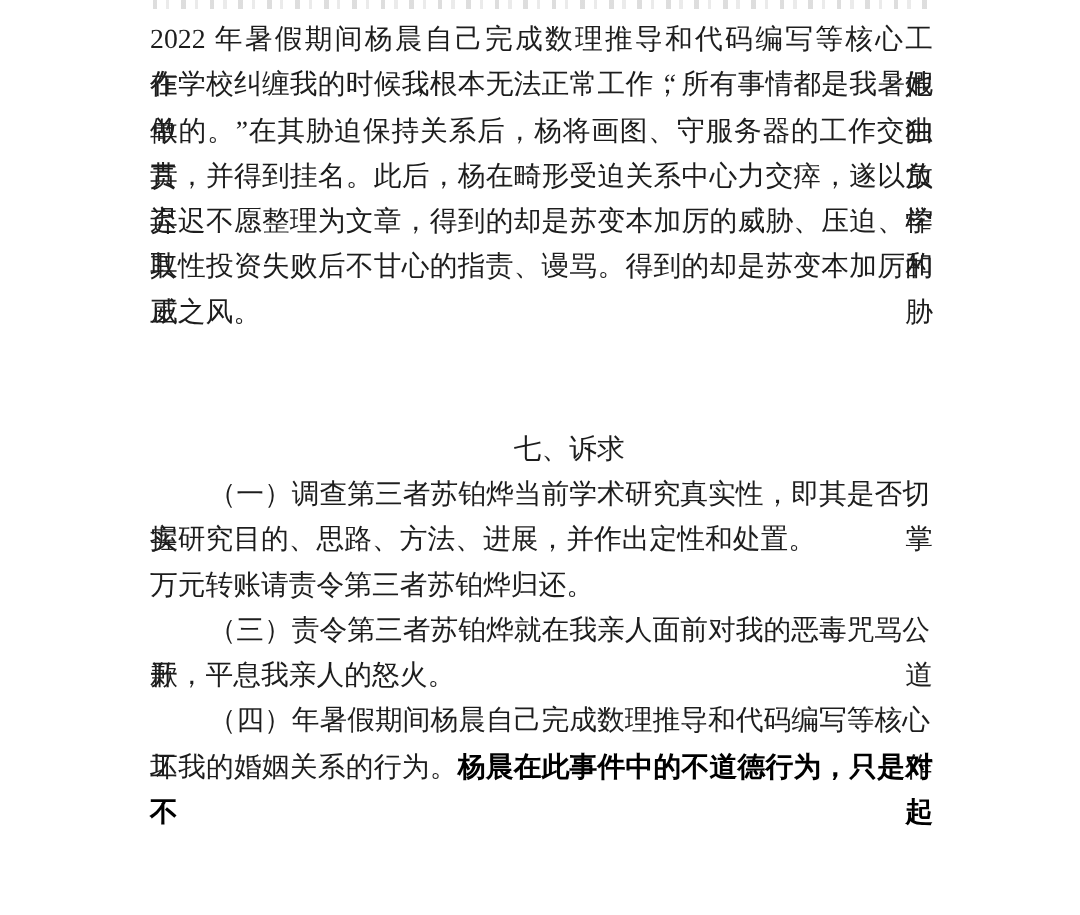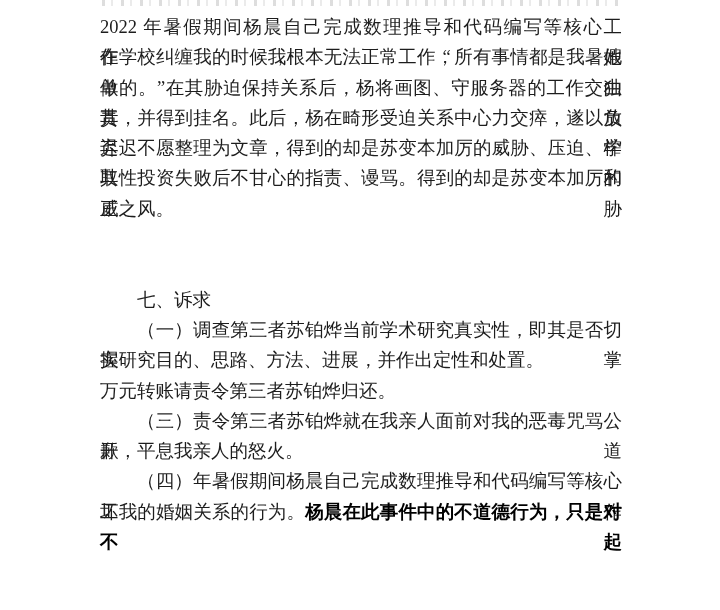--- a/index.html
+++ b/index.html
@@ -53,6 +53,7 @@
   }
   .line.indent {
     text-indent: 2em;
+    text-align: center;
   }
   .line .bold {
     font-weight: bold;

